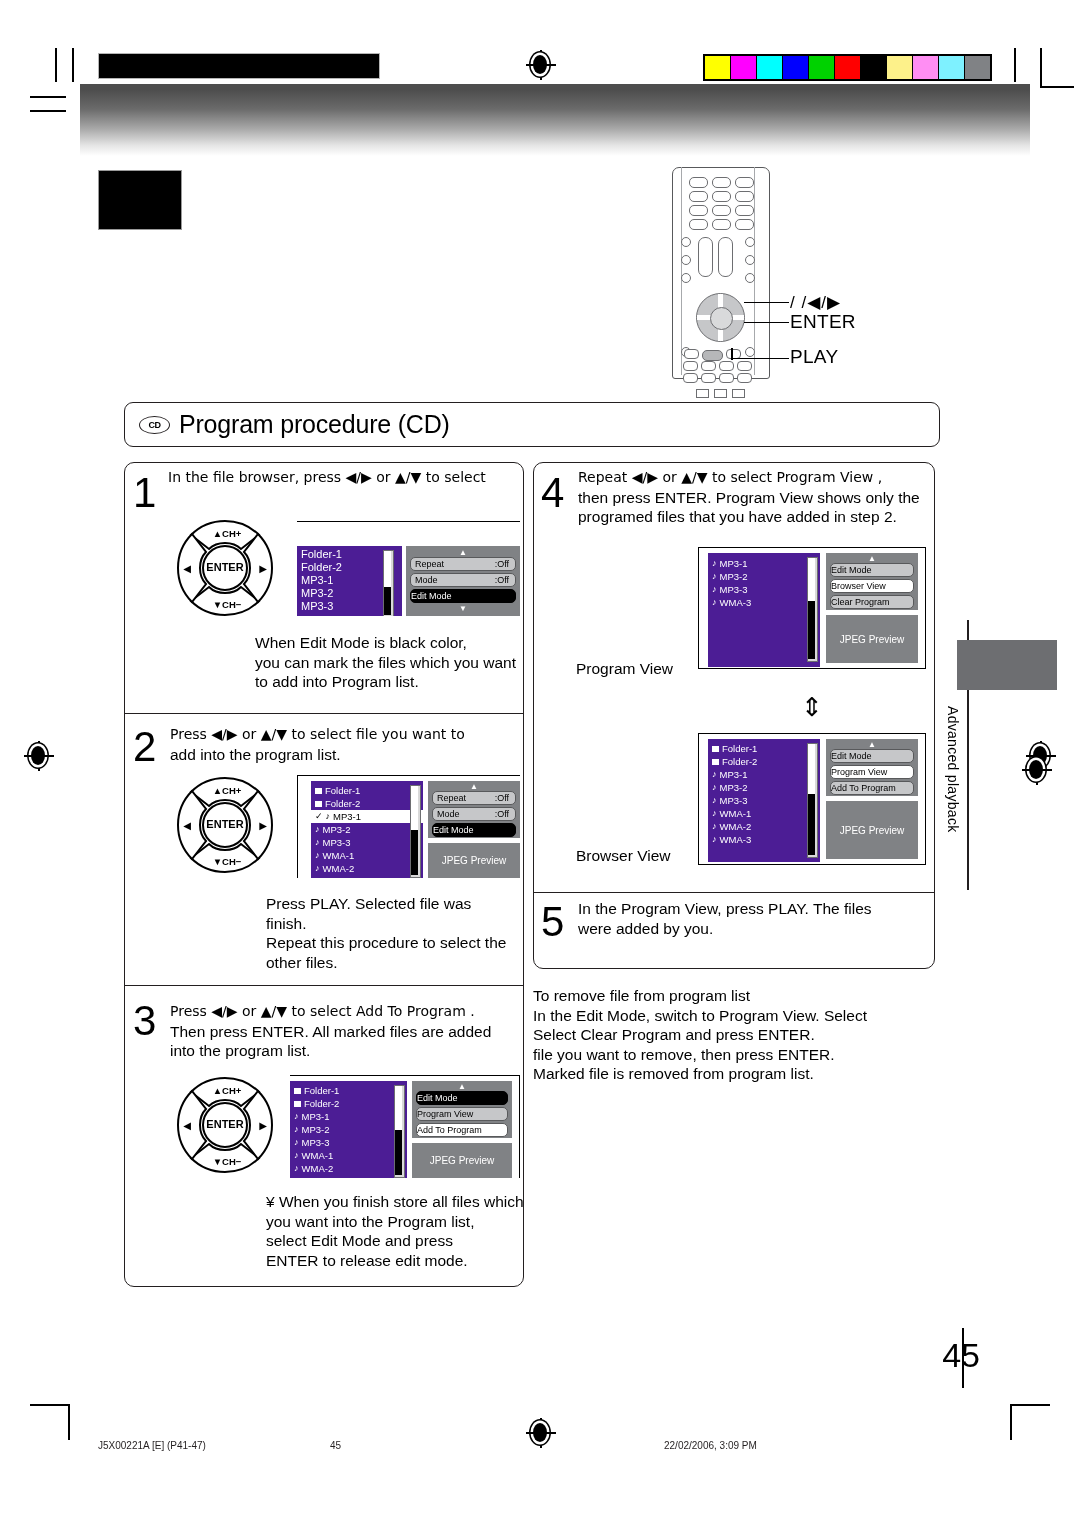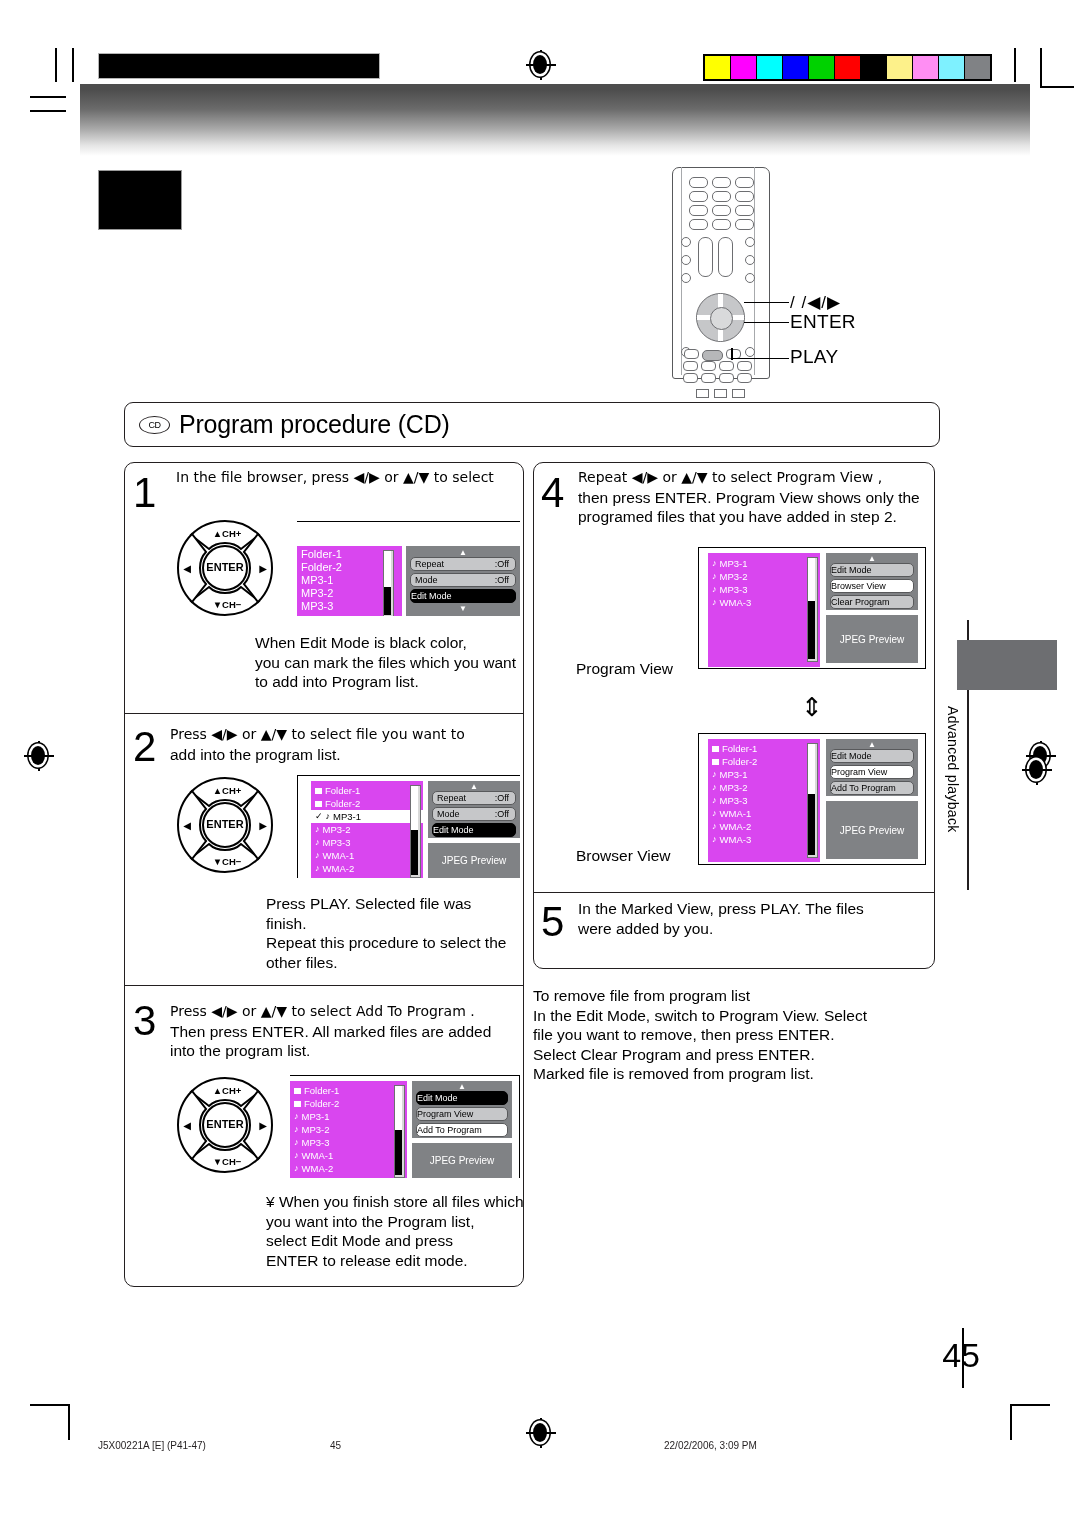--- a/index.html
+++ b/index.html
@@ -35,7 +35,7 @@
                 display:flex;align-items:center;padding-left:14px;box-sizing:border-box;}
   .cd-badge{width:29px;height:16px;border:1.5px solid #231f20;border-radius:50%;
             font-size:9px;display:flex;align-items:center;justify-content:center;
-            letter-spacing:-0.5px;margin-right:9px;font-weight:400;}
+            letter-spacing:-0.5px;margin-right:9px;font-weight:700;}
   .section-title{font-size:25px;letter-spacing:-0.2px;}
 
   

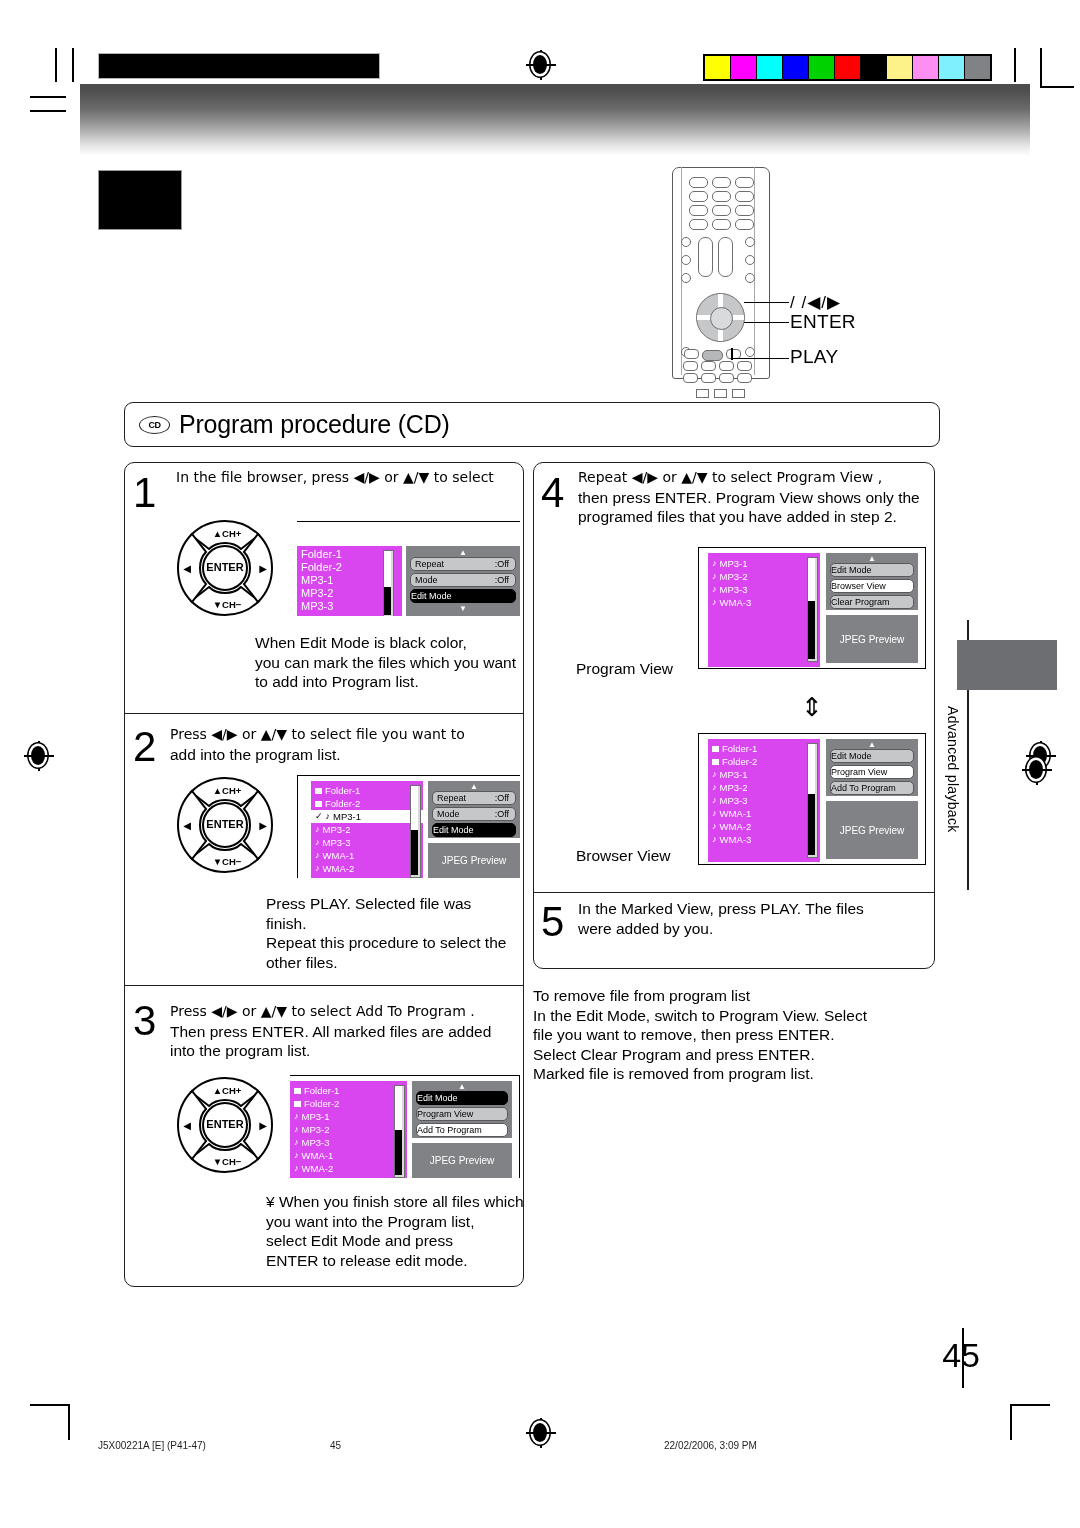--- a/index.html
+++ b/index.html
@@ -255,7 +255,7 @@
 <div class="divider" style="left:125px;top:985px;width:398px;"></div>
 
 <div class="stepnum" style="left:133px;top:472px;">1</div>
-<div class="steptxt" style="left:176px;top:468px;width:348px;">
+<div class="steptxt" style="left:168px;top:468px;width:348px;">
   <div class="arrows">In the file browser, press   ◀/▶ or ▲/▼ to select</div>
 </div>
 

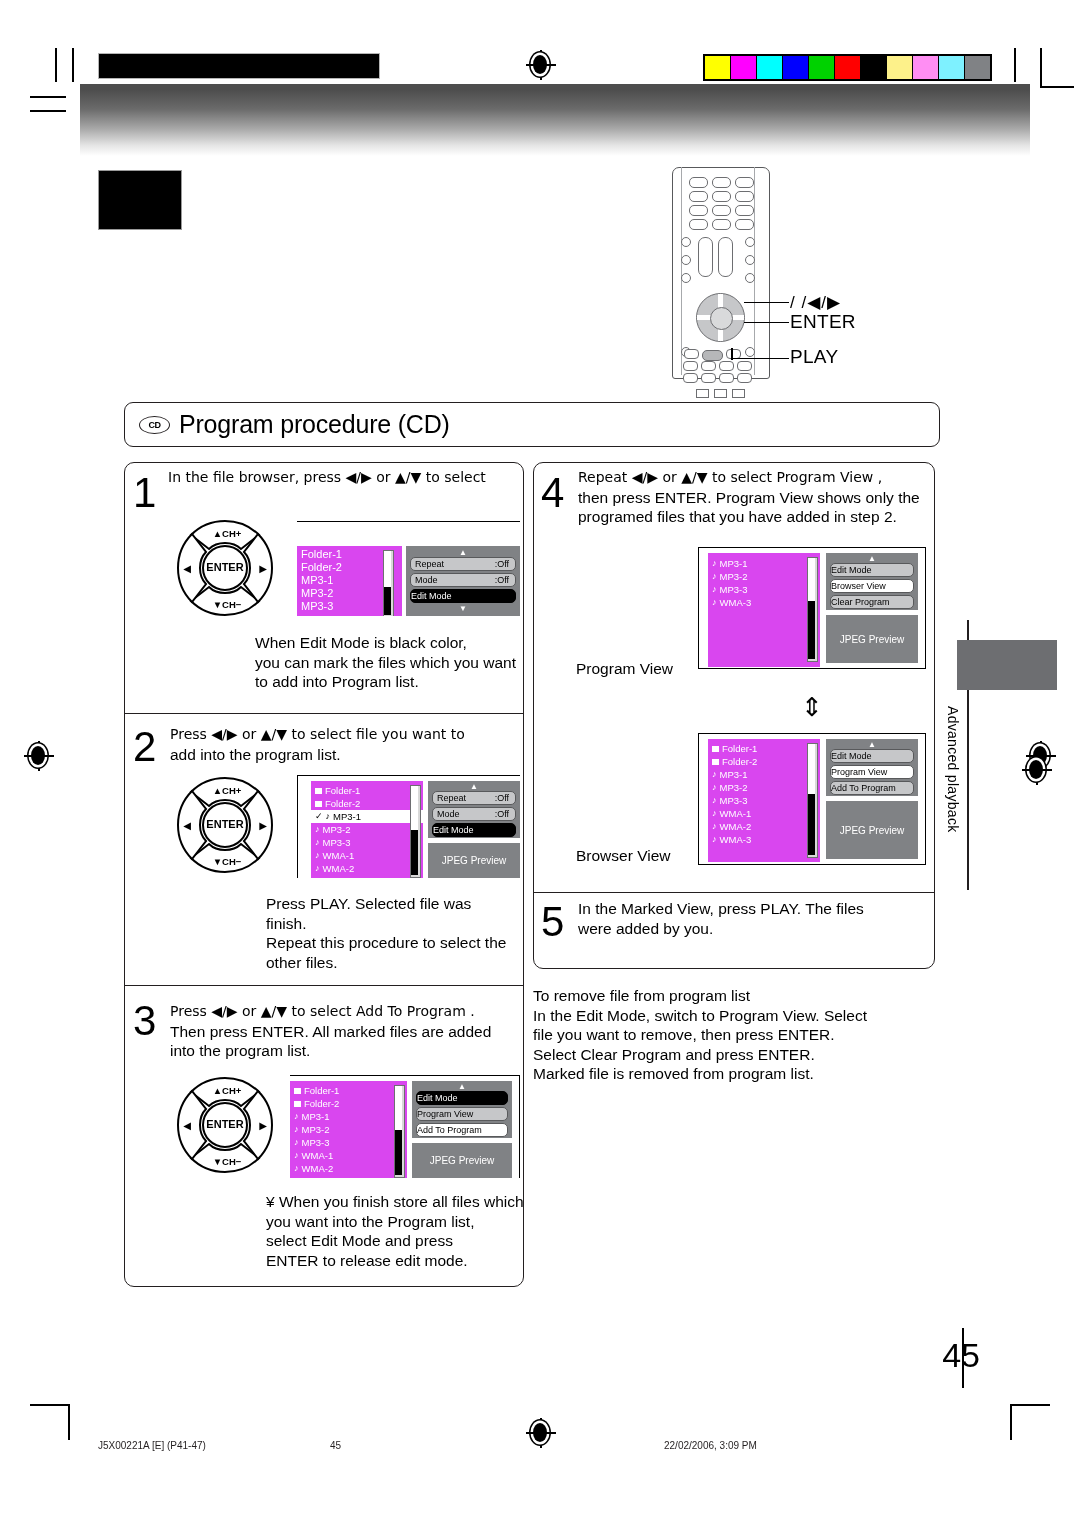--- a/index.html
+++ b/index.html
@@ -83,7 +83,7 @@
   
   .osd{position:absolute;box-sizing:border-box;overflow:hidden;}
   .osd-frame{position:absolute;inset:0;border:1.4px solid #000;background:#fff;}
-  .osd-list{position:absolute;background:#d946ef;}
+  .osd-list{position:absolute;background:#4c1d95;}
   .osd-row{font-size:9.5px;color:#ffffff;line-height:13px;white-space:nowrap;
            padding-left:4px;display:flex;align-items:center;gap:3px;}
   .osd-row.sel{background:#ffffff;color:#000;}

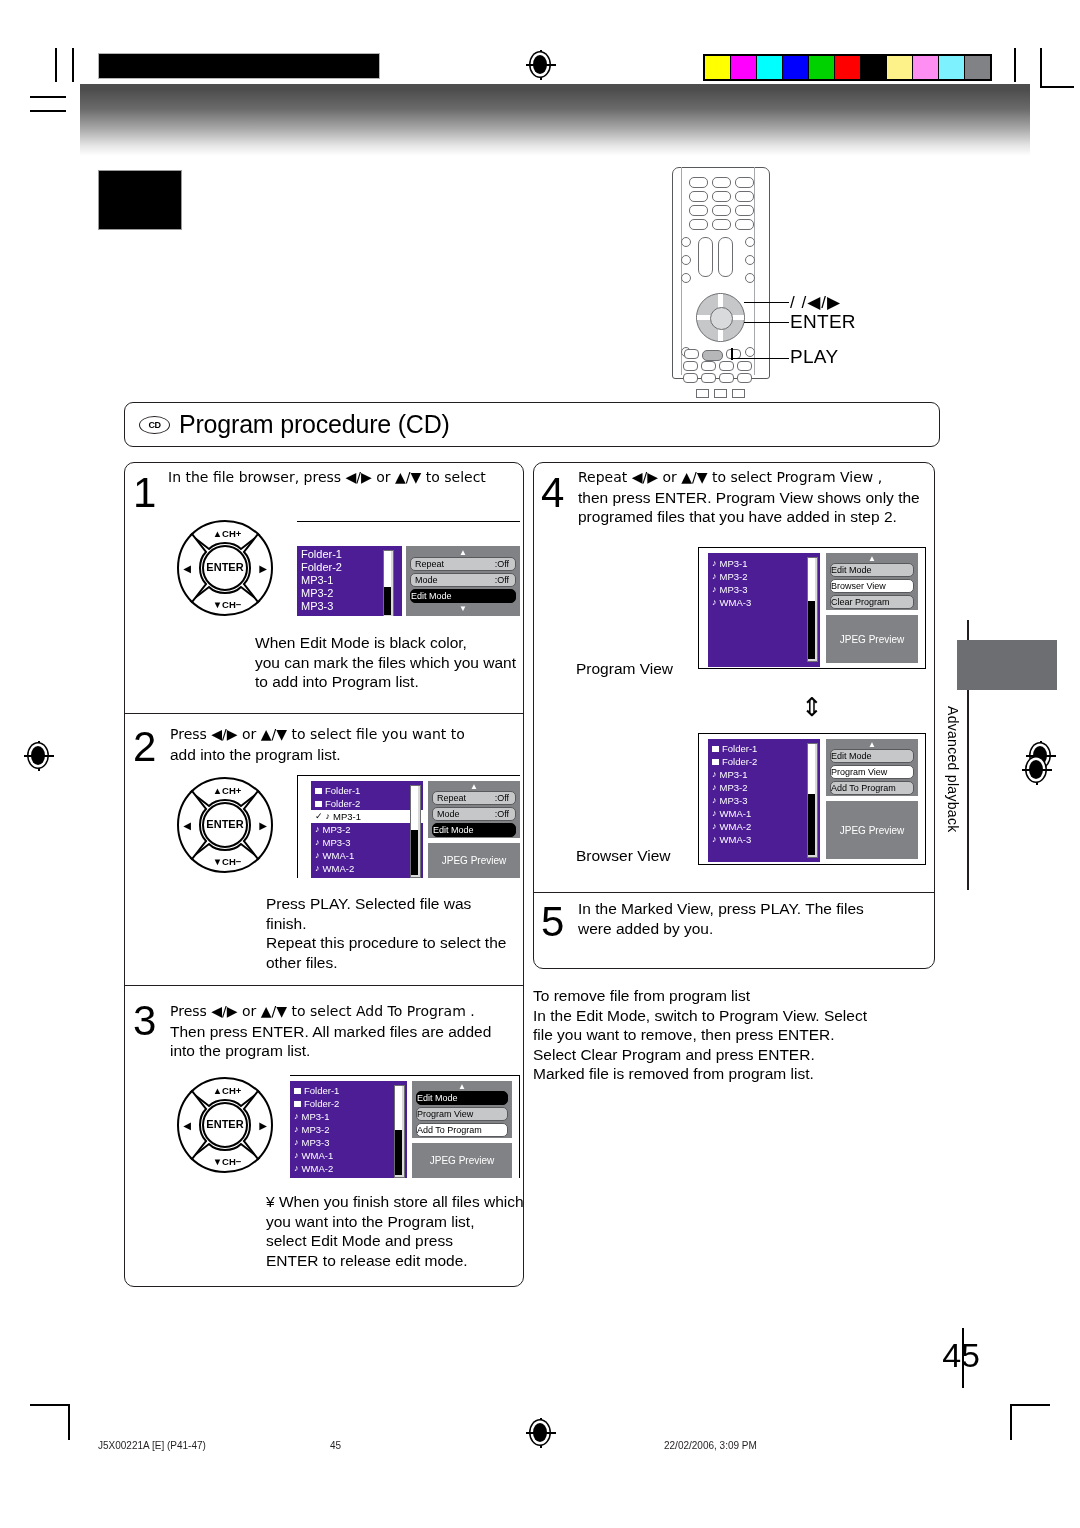--- a/index.html
+++ b/index.html
@@ -609,7 +609,7 @@
 
 <div class="stepnum" style="left:541px;top:901px;">5</div>
 <div class="steptxt" style="left:578px;top:899px;width:352px;">
-  <div>In the Marked View, press PLAY. The files</div>
+  <div>In the Program View, press PLAY. The files</div>
   <div>were added by you.</div>
 </div>
 

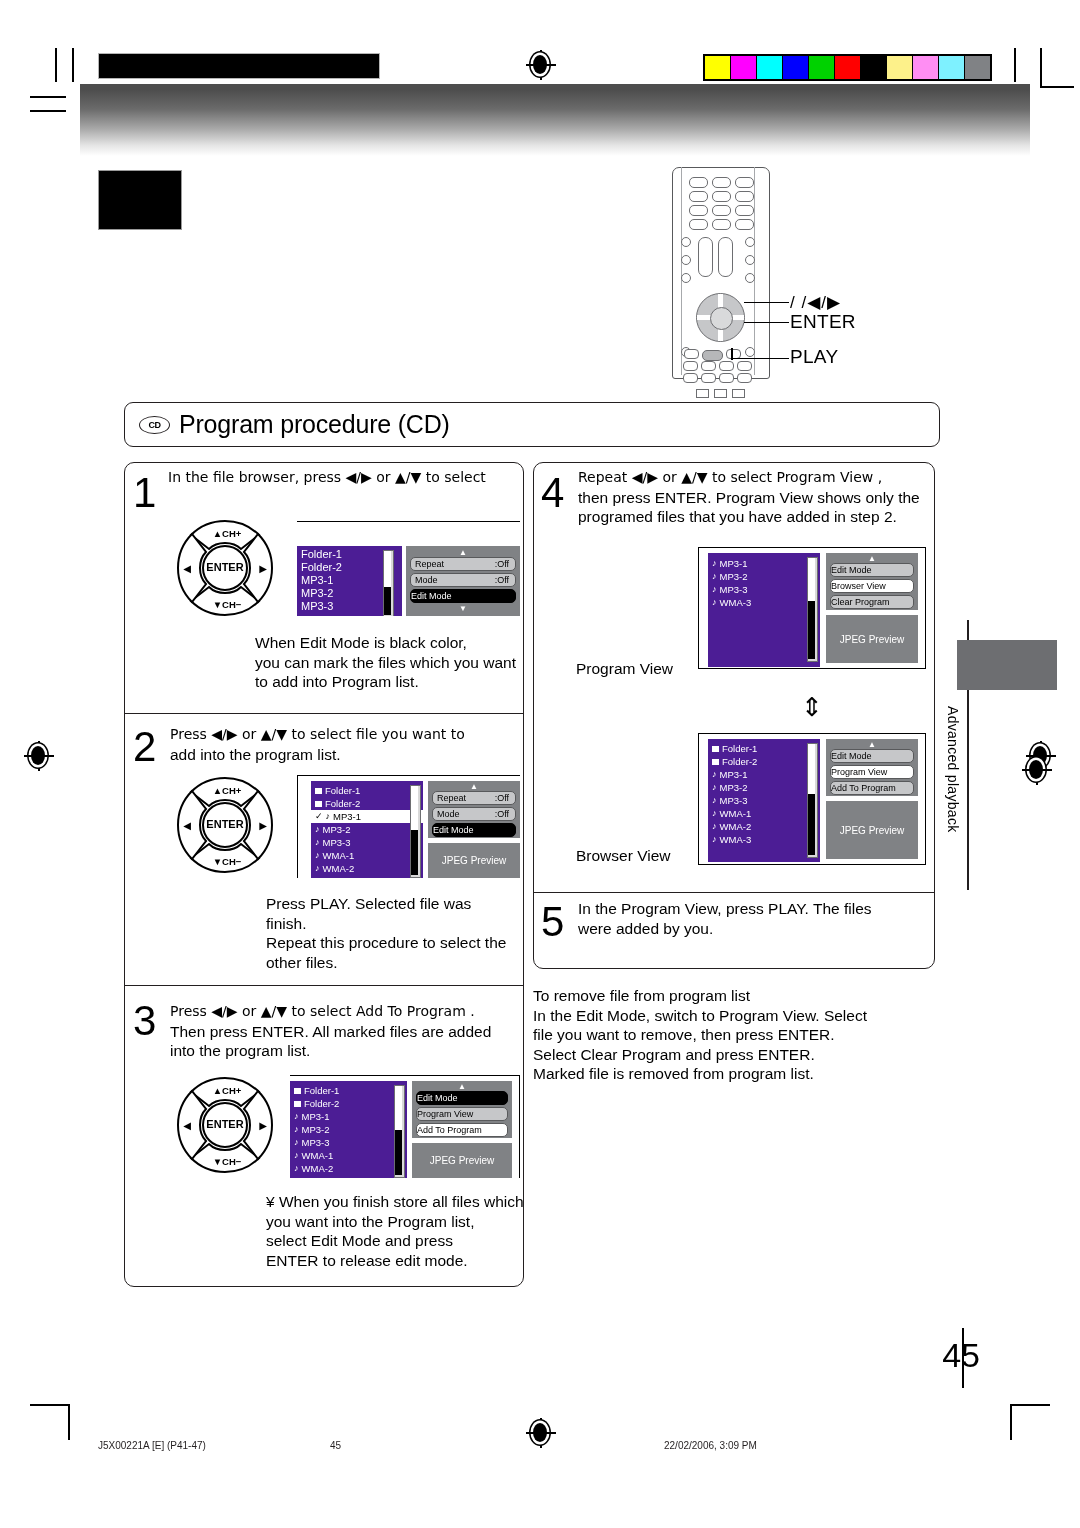--- a/index.html
+++ b/index.html
@@ -616,8 +616,8 @@
 <div class="bodytxt" id="rmnote" style="left:533px;top:986px;width:400px;">
     <div>To remove file from program list</div>
     <div>In the Edit Mode, switch to Program View. Select</div>
+    <div>Select  Clear Program  and press ENTER.</div>
     <div>file you want to remove, then press ENTER.</div>
-    <div>Select  Clear Program  and press ENTER.</div>
     <div>Marked file is removed from program list.</div>
   </div>
 

